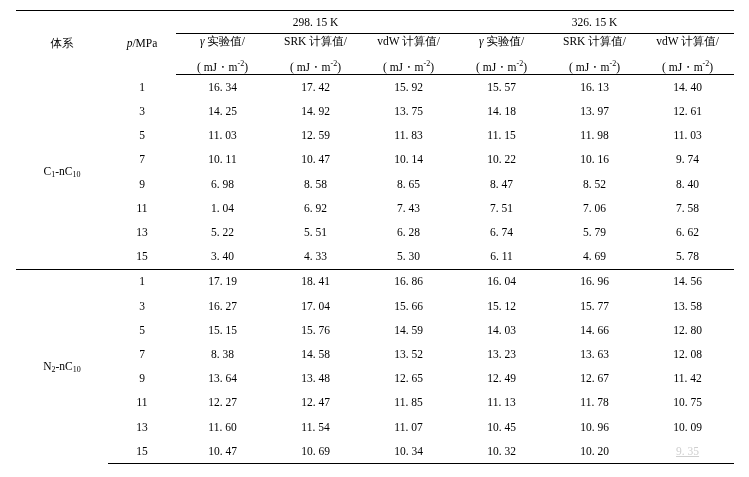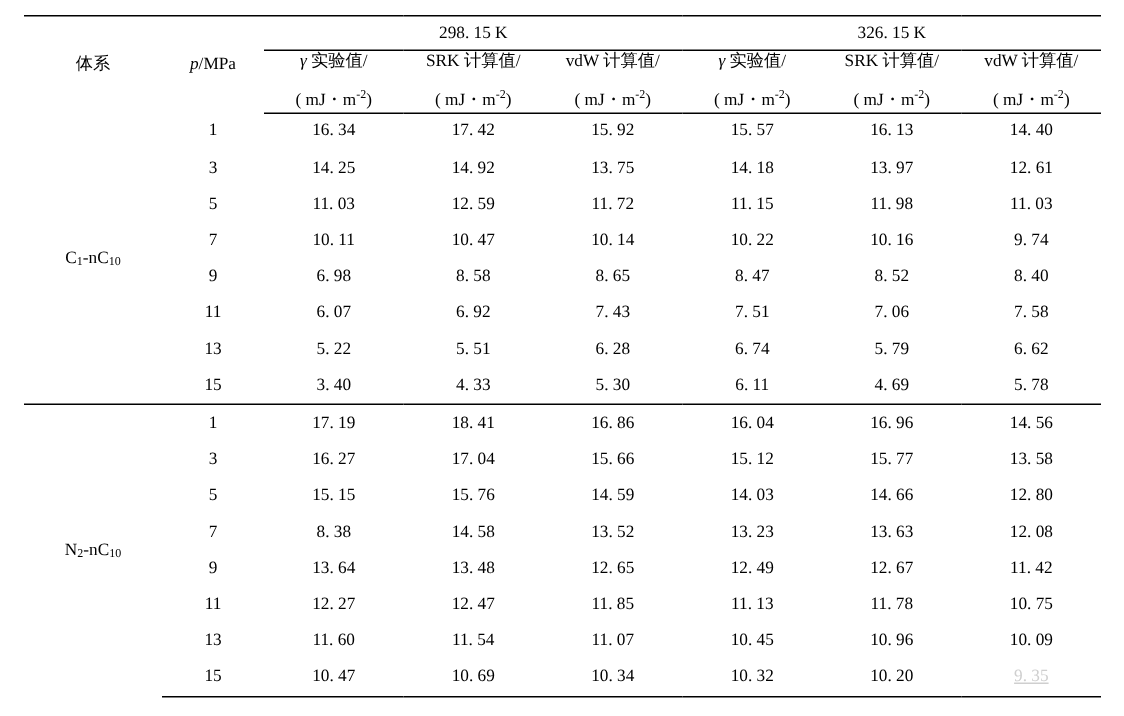--- a/index.html
+++ b/index.html
@@ -167,7 +167,7 @@
         <td>5</td>
         <td>11. 03</td>
         <td>12. 59</td>
-        <td>11. 72</td>
+        <td>11. 83</td>
         <td>11. 15</td>
         <td>11. 98</td>
         <td>11. 03</td>

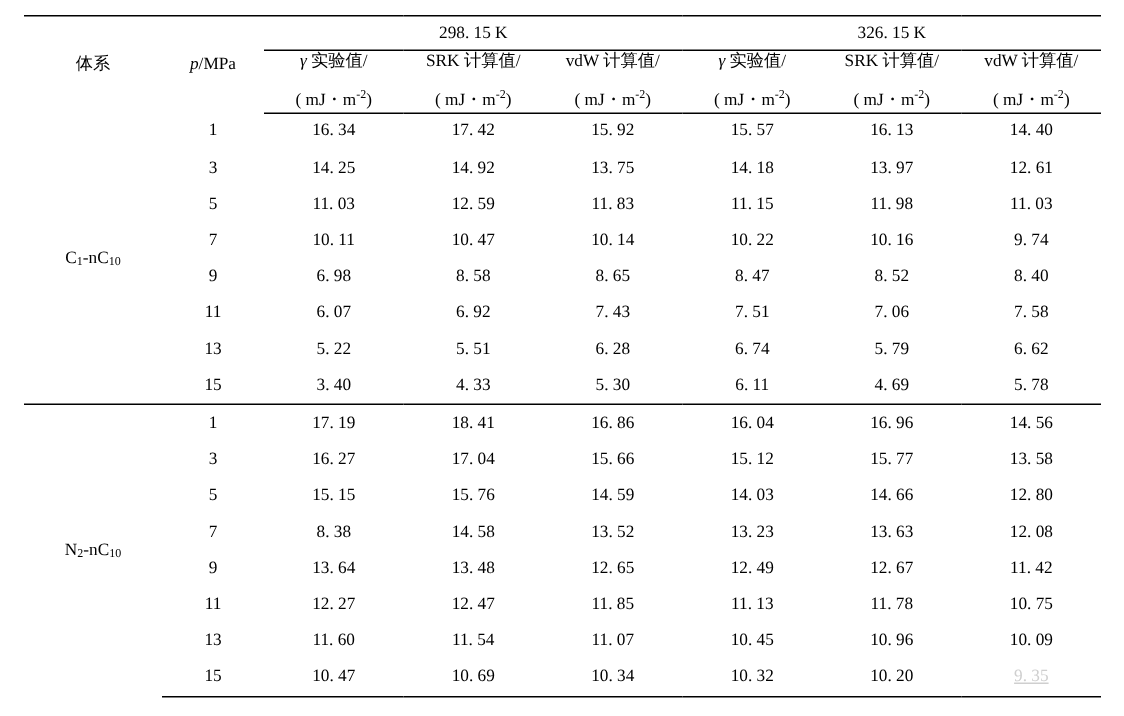--- a/index.html
+++ b/index.html
@@ -192,7 +192,7 @@
       </tr>
       <tr class="body-row">
         <td>11</td>
-        <td>6. 07</td>
+        <td>1. 04</td>
         <td>6. 92</td>
         <td>7. 43</td>
         <td>7. 51</td>

